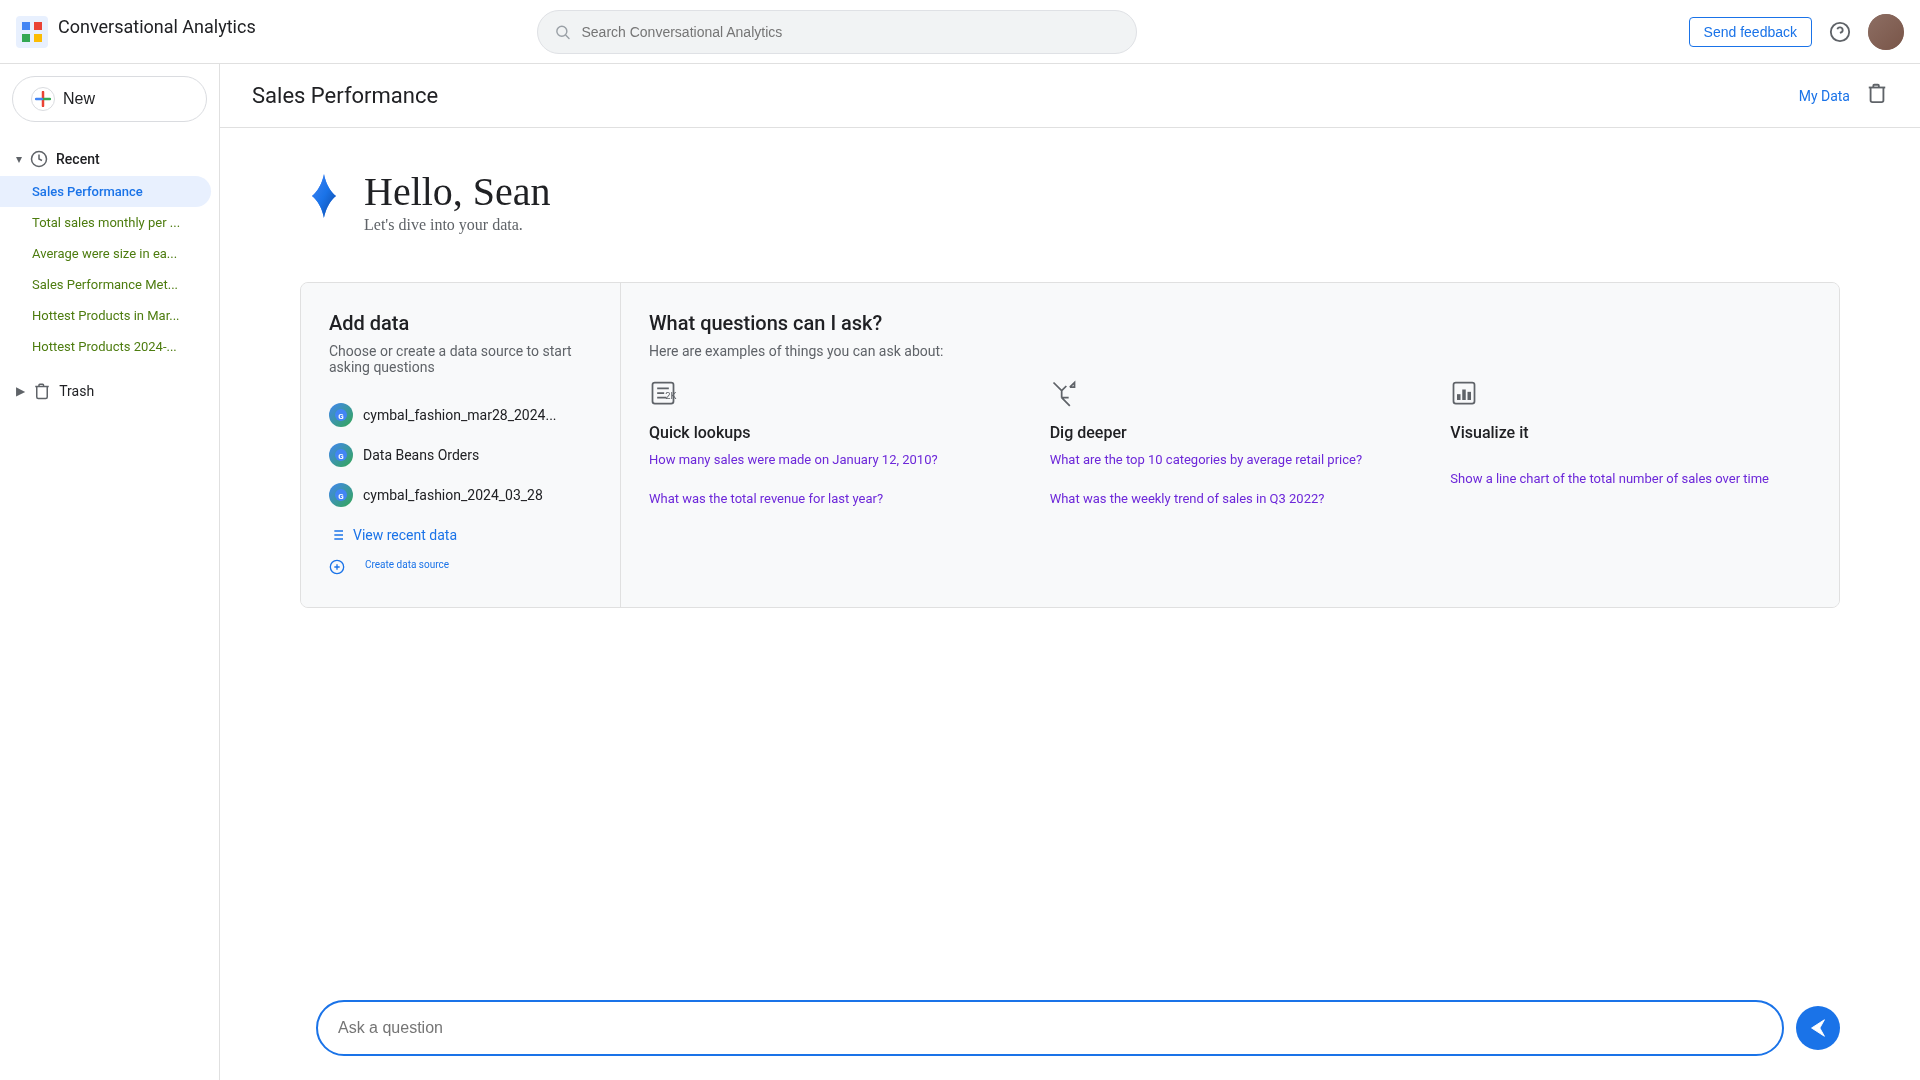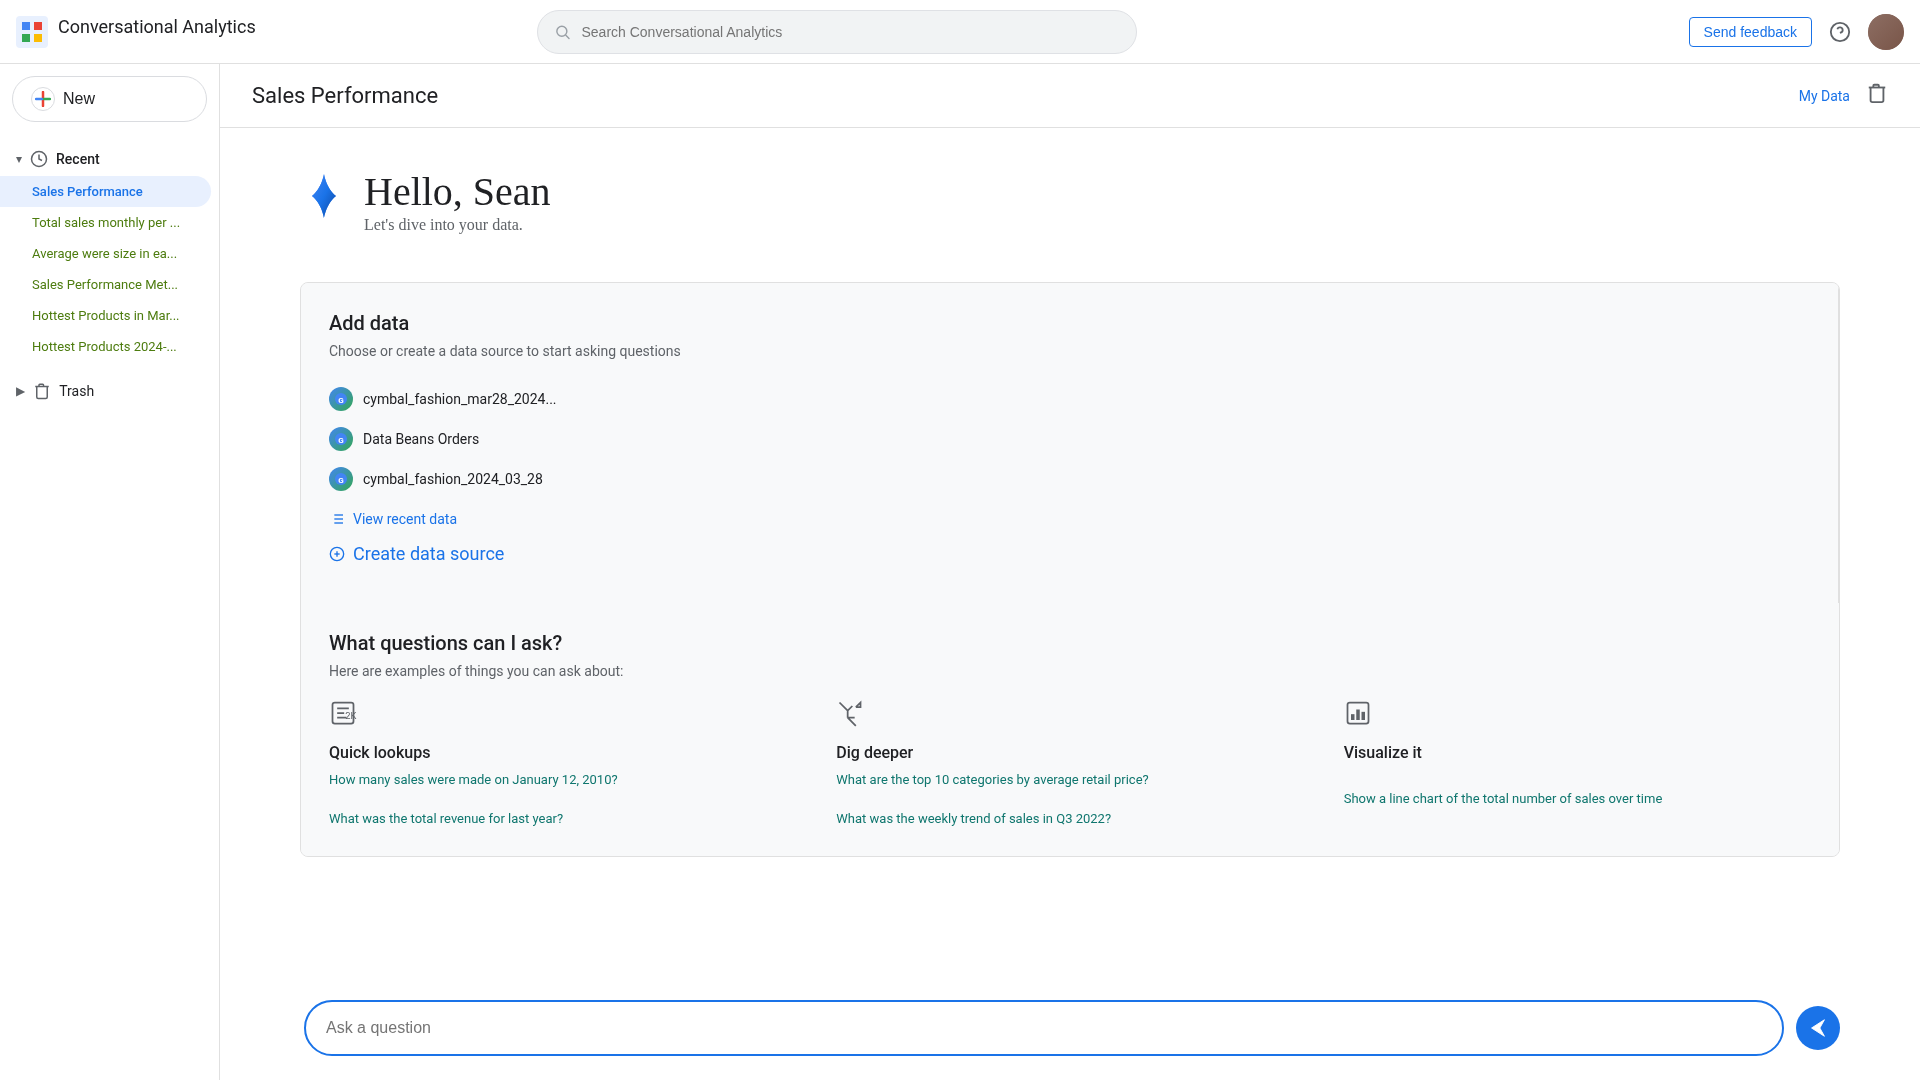--- a/index.html
+++ b/index.html
@@ -90,7 +90,7 @@
     .hello-text p { font-size: 16px; color: #5f6368; margin-top: 0; }
 
     
-    .cards-section { display: flex; gap: 0; border: 1px solid #e0e0e0; border-radius: 8px; overflow: hidden; background: #f8f9fa; flex-direction: column; }
+    .cards-section { display: flex; gap: 0; border: 1px solid #e0e0e0; border-radius: 8px; overflow: hidden; background: #f8f9fa; }
     .card { flex: 1; padding: 28px 28px; }
     .card-left { border-right: 1px solid #e0e0e0; background: #f8f9fa; flex: 0 0 320px; }
     .card-right { background: #f8f9fa; }

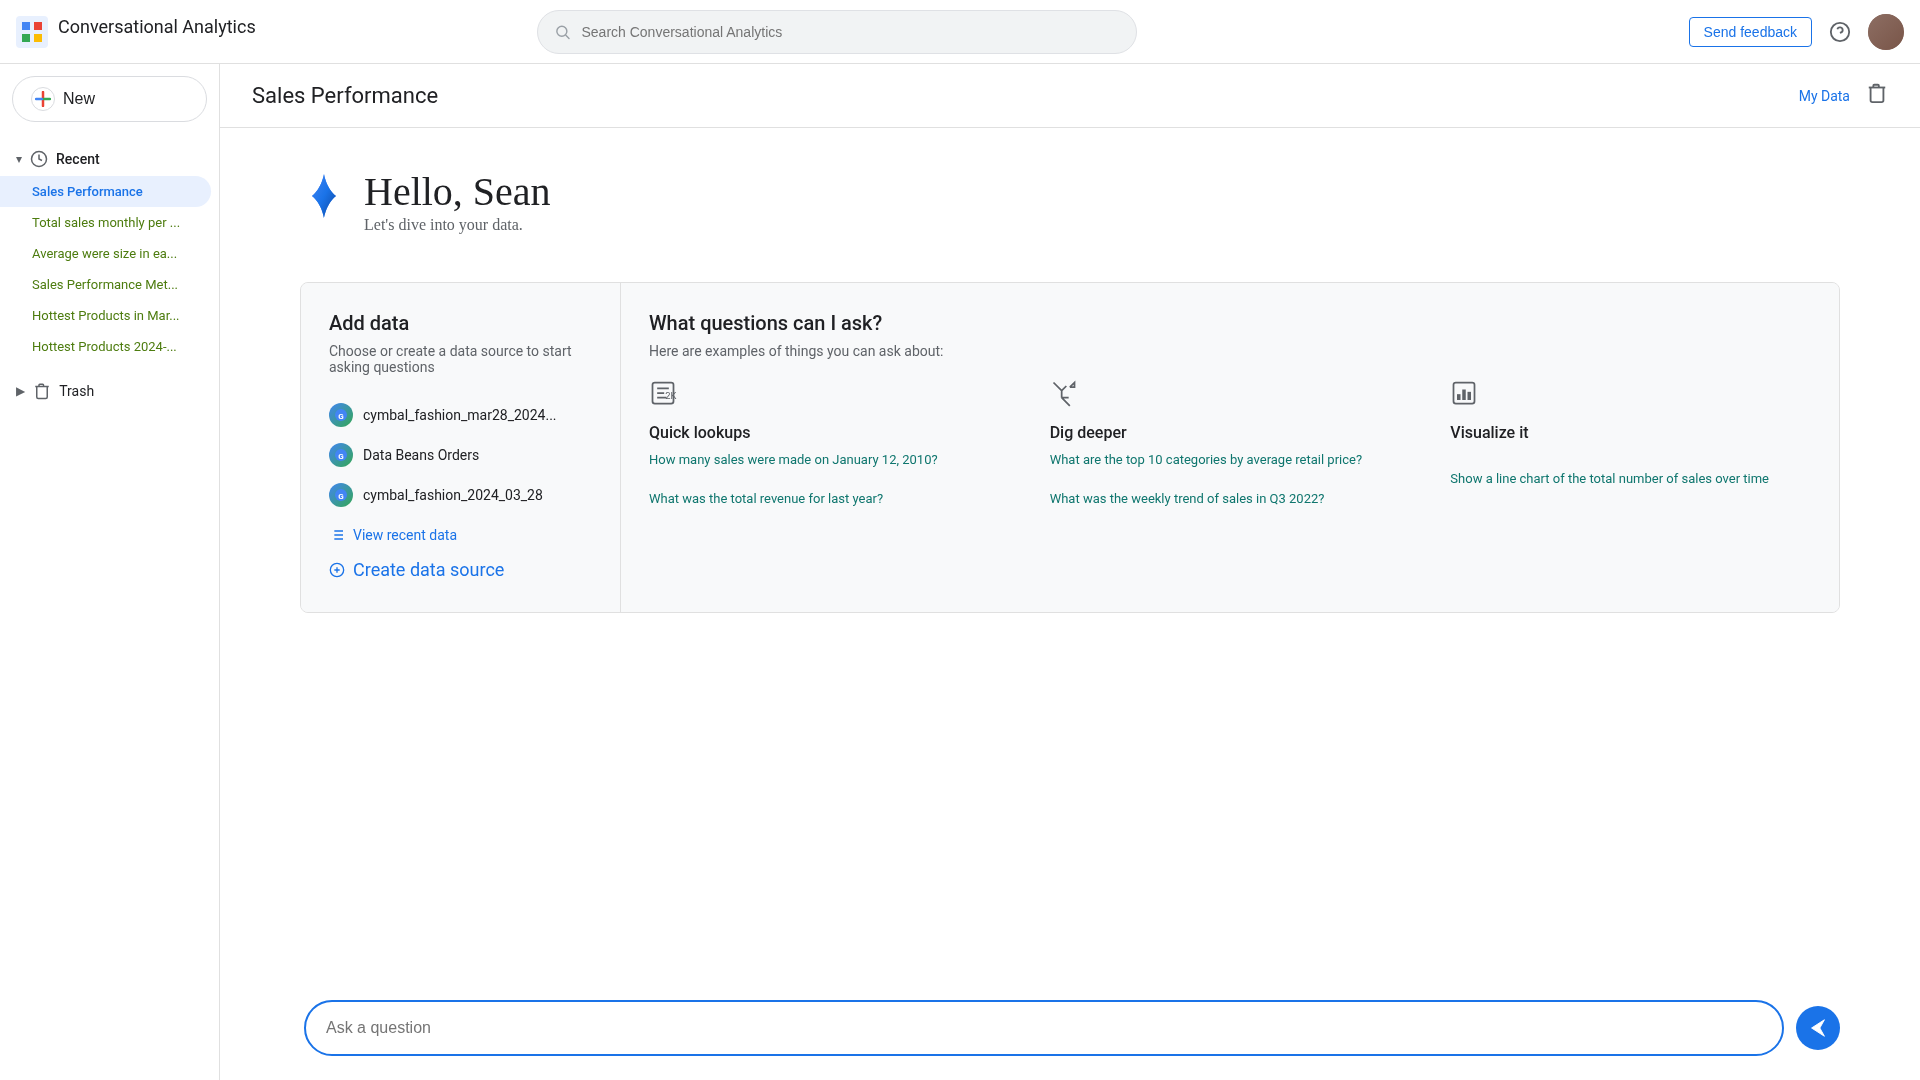--- a/index.html
+++ b/index.html
@@ -108,7 +108,7 @@
     .questions-section { display: flex; gap: 40px; }
     .question-col { flex: 1; }
     .question-col h3 { font-size: 16px; font-weight: 500; color: #202124; margin-top: 12px; margin-bottom: 8px; }
-    .question-col p { font-size: 13px; color: #0f766e; line-height: 1.5; }
+    .question-col p { font-size: 13px; color: #6d28d9; line-height: 1.5; }
 
     
     .bottom-bar {

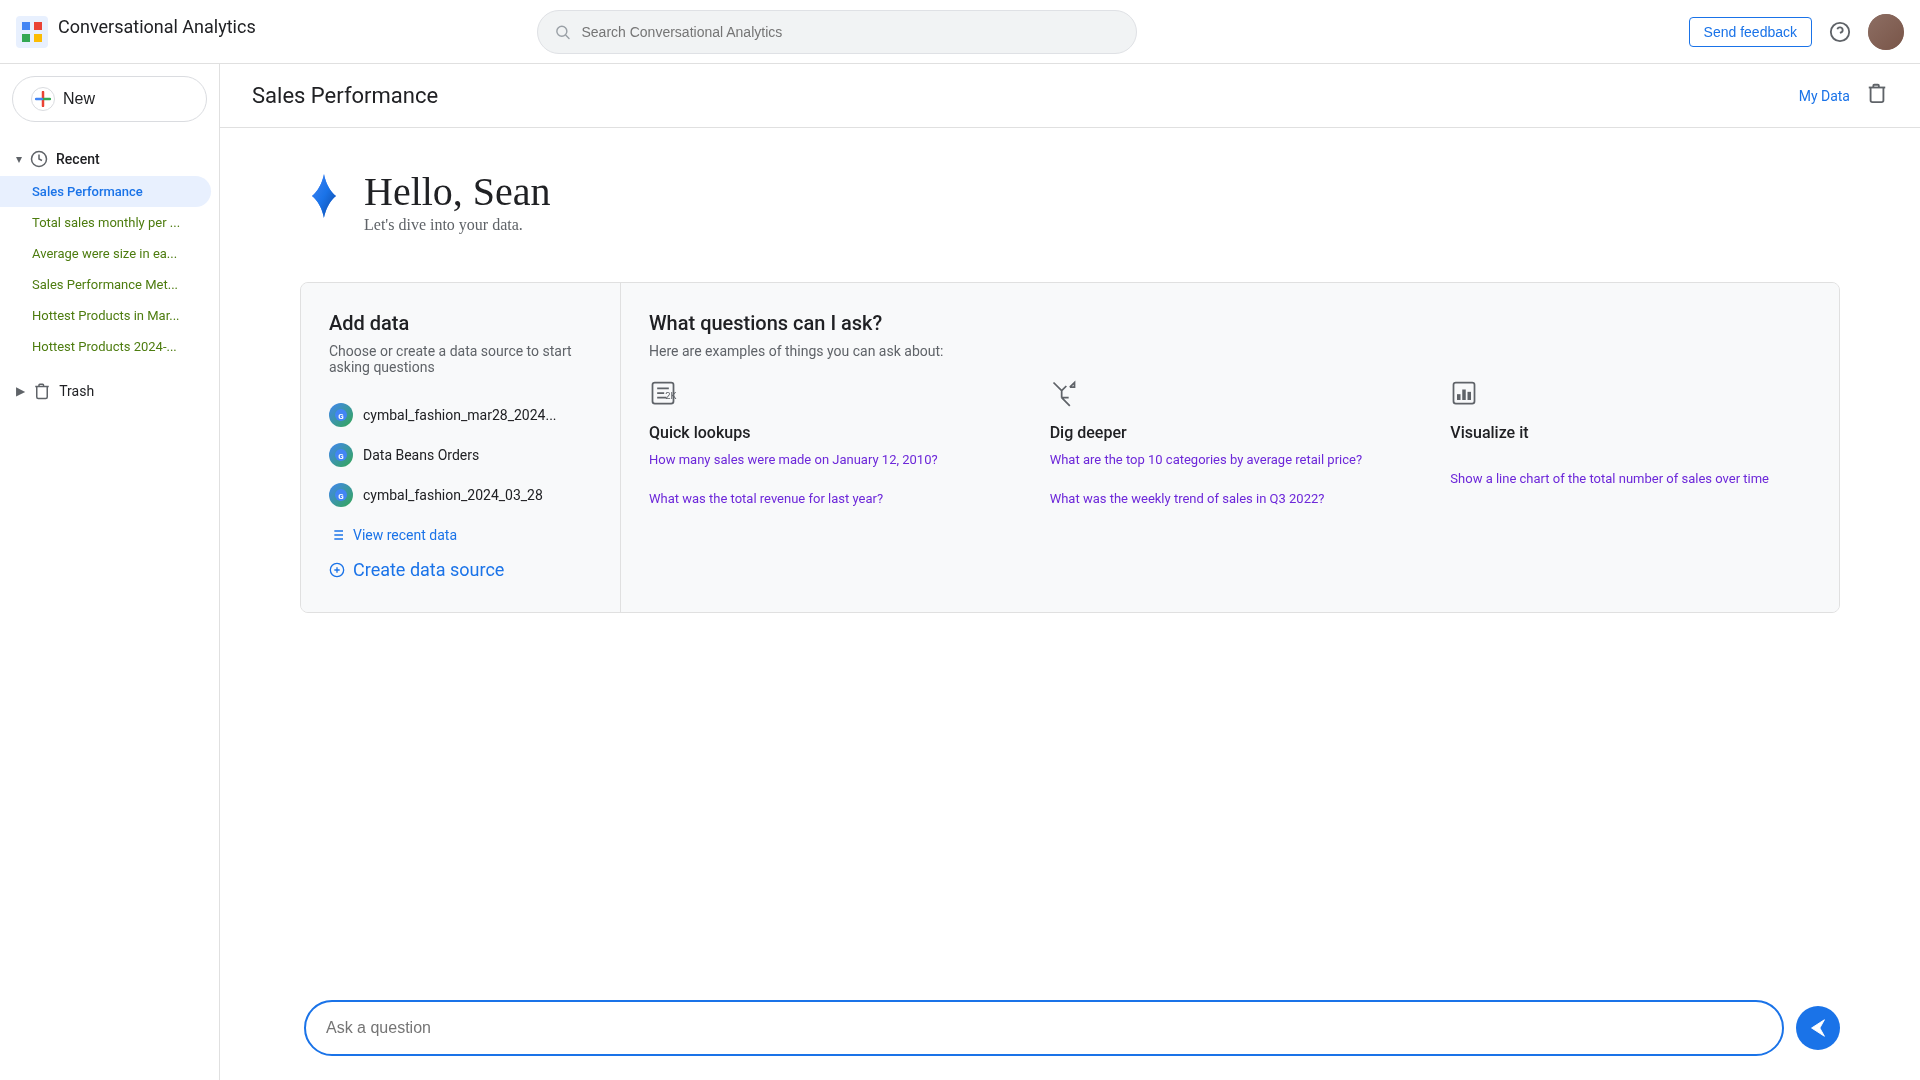--- a/index.html
+++ b/index.html
@@ -102,7 +102,7 @@
     .data-icon { width: 24px; height: 24px; border-radius: 50%; background: linear-gradient(135deg, #4285f4, #34a853); display: flex; align-items: center; justify-content: center; flex-shrink: 0; }
 
     .view-recent { display: flex; align-items: center; gap: 8px; color: #1a73e8; font-size: 14px; cursor: pointer; margin-top: 8px; padding: 4px 0; }
-    .create-source { display: flex; align-items: center; gap: 8px; color: #1a73e8; font-size: 18px; cursor: pointer; margin-top: 8px; padding: 4px 0; }
+    .create-source { display: flex; gap: 20px; color: #1a73e8; font-size: 10px; cursor: pointer; margin-top: 8px; padding: 4px 0; }
 
     
     .questions-section { display: flex; gap: 40px; }

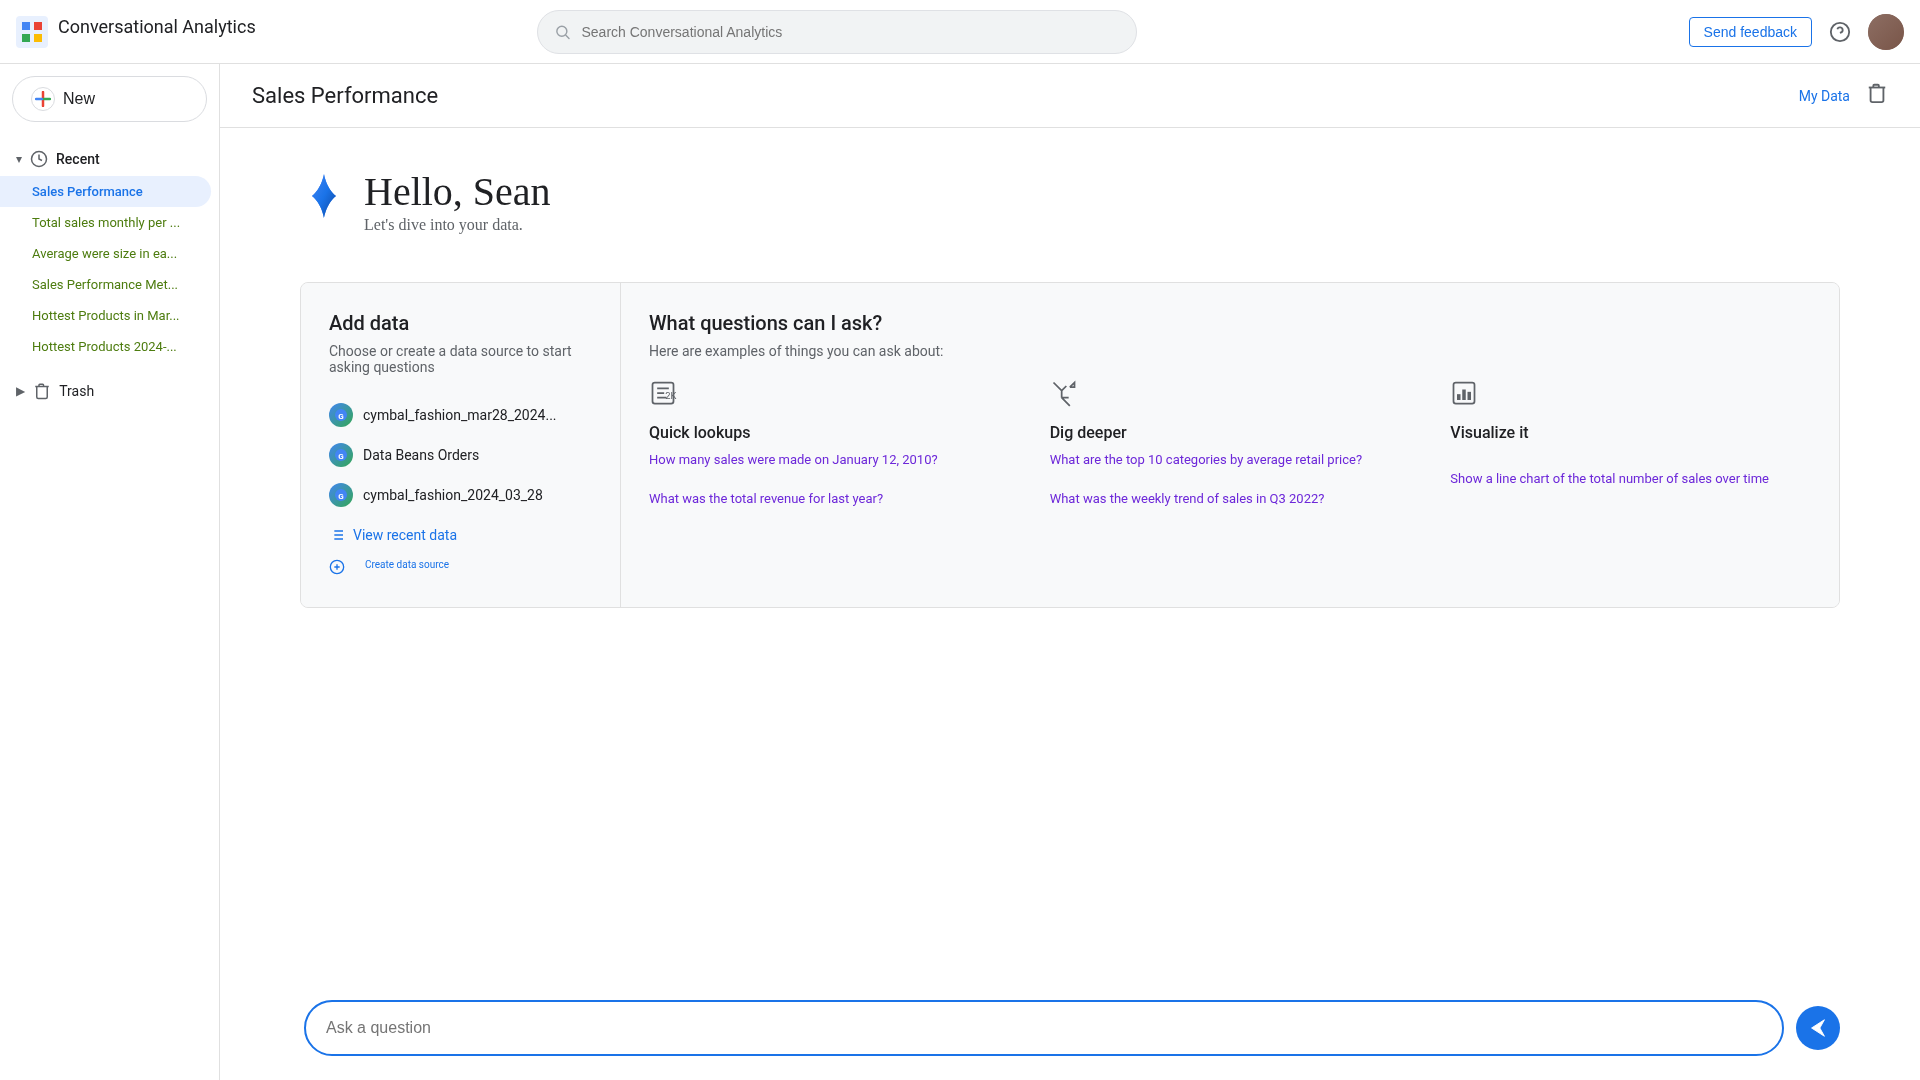--- a/index.html
+++ b/index.html
@@ -112,7 +112,7 @@
 
     
     .bottom-bar {
-      position: absolute; bottom: 24px; left: 4px; right: 0;
+      position: absolute; bottom: 24px; left: 16px; right: 0;
       display: flex; align-items: center; padding: 0 80px; gap: 12px;
     }
     .ask-input-wrapper {

